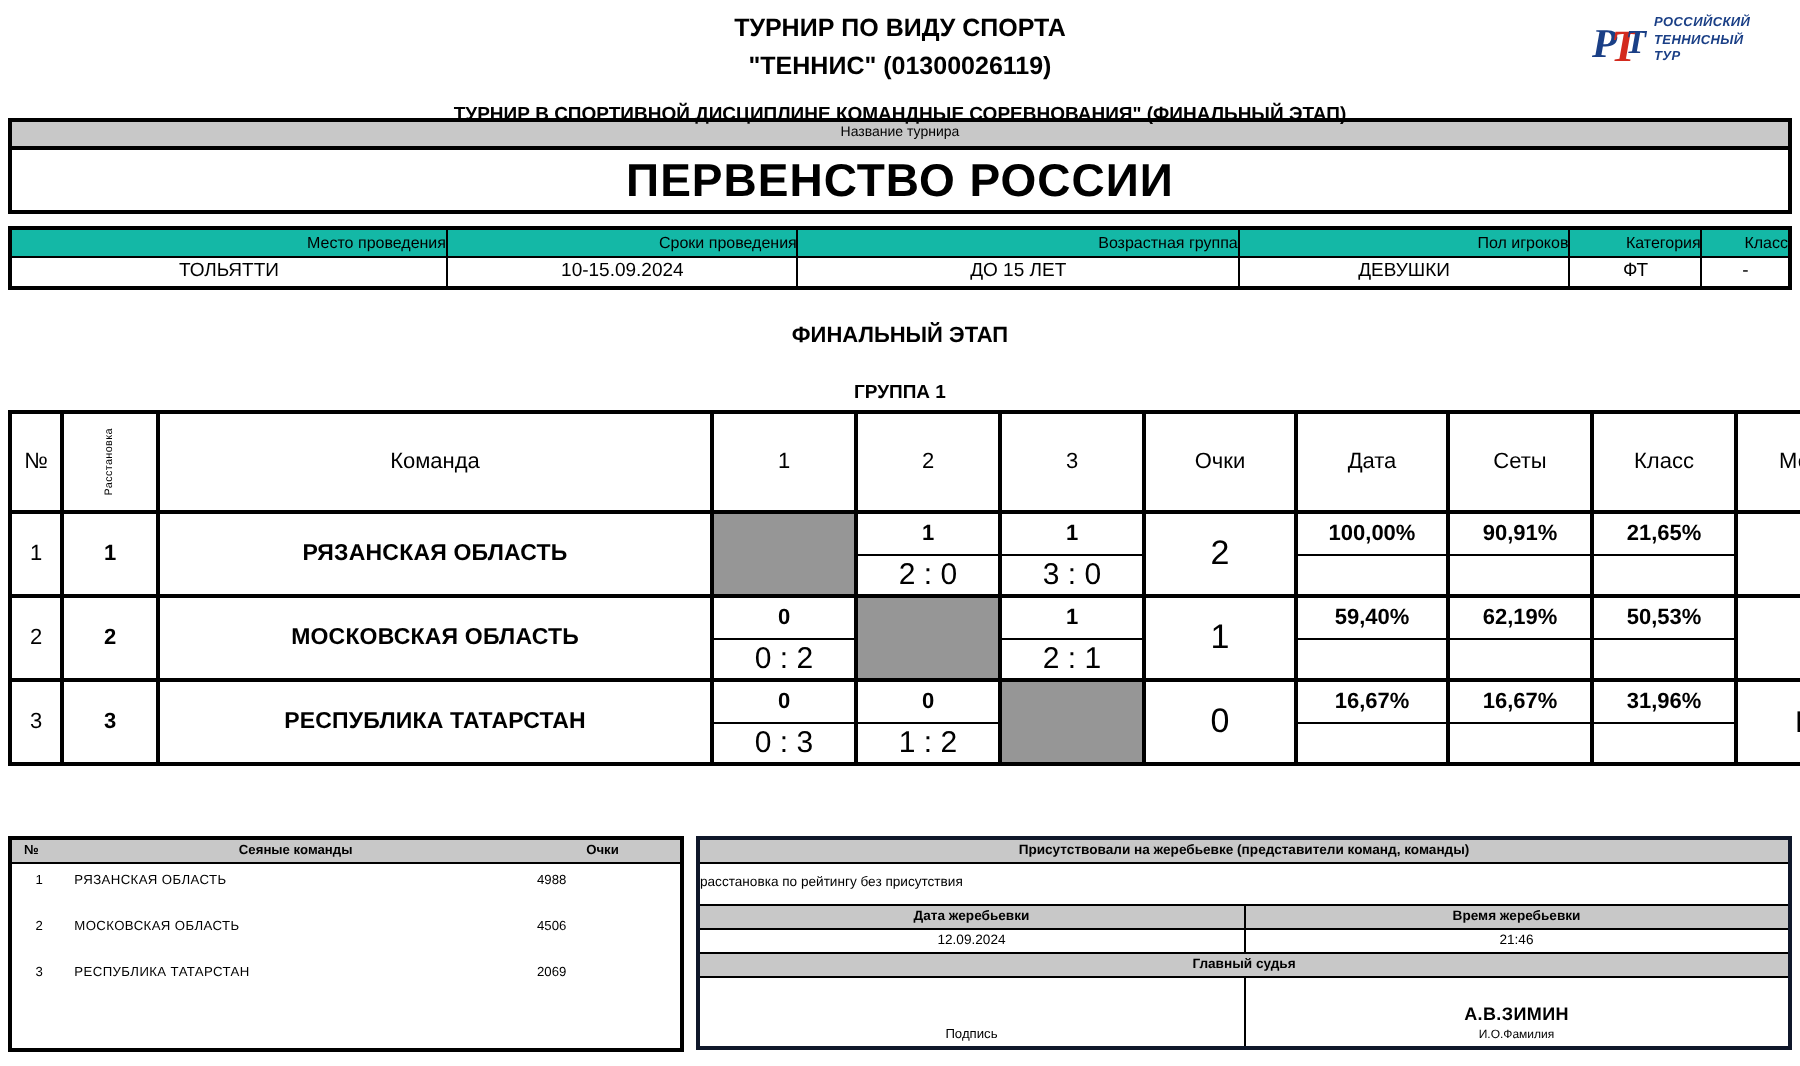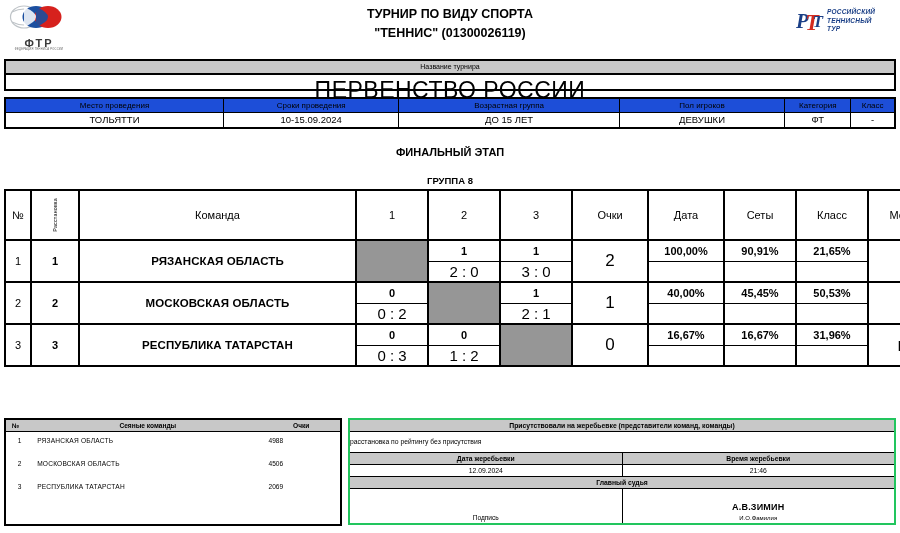--- a/index.html
+++ b/index.html
@@ -330,19 +330,6 @@
 
 <div class="header">
 
-  <div class="logo-ftr">
-    <svg viewBox="0 0 62 30" width="62" height="30">
-      <ellipse cx="16" cy="13" rx="13.5" ry="11" fill="#ffffff" stroke="#bfc4c8" stroke-width="1.2"></ellipse>
-      <path d="M4 8 Q16 2 28 8" fill="none" stroke="#bfc4c8" stroke-width="1.1"></path>
-      <path d="M4 18 Q16 24 28 18" fill="none" stroke="#bfc4c8" stroke-width="1.1"></path>
-      <ellipse cx="28" cy="13" rx="13.5" ry="11" fill="#1b4fa0"></ellipse>
-      <ellipse cx="40" cy="13" rx="13.5" ry="11" fill="#d6211d"></ellipse>
-      <path d="M16 3 Q28 8 28 13 Q28 18 16 23" fill="#ffffff" opacity=".85"></path>
-      <path d="M28 3 Q40 8 40 13 Q40 18 28 23" fill="#1b4fa0" opacity=".9"></path>
-    </svg>
-    <div style="font-size:11px;font-weight:bold;letter-spacing:2px;color:#3b3b3b;text-align:center;line-height:11px;">ФТР</div>
-    <div class="ftr-caption">ФЕДЕРАЦИЯ ТЕННИСА РОССИИ</div>
-  </div>
 
   <div class="logo-rtt">
     <svg class="rtt-mark" viewBox="0 0 30 30">

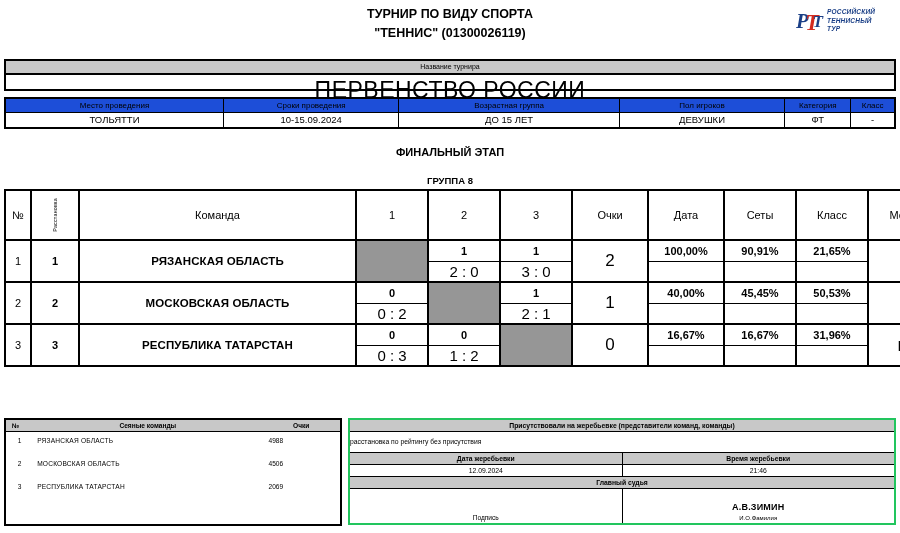--- a/index.html
+++ b/index.html
@@ -348,6 +348,7 @@
     <div>ТУРНИР ПО ВИДУ СПОРТА</div>
     <div>"ТЕННИС" (01300026119)</div>
   </div>
+  <div class="title-sub">ТУРНИР В СПОРТИВНОЙ ДИСЦИПЛИНЕ КОМАНДНЫЕ СОРЕВНОВАНИЯ" (ФИНАЛЬНЫЙ ЭТАП)</div>
 </div>
 
 <div class="name-wrap">

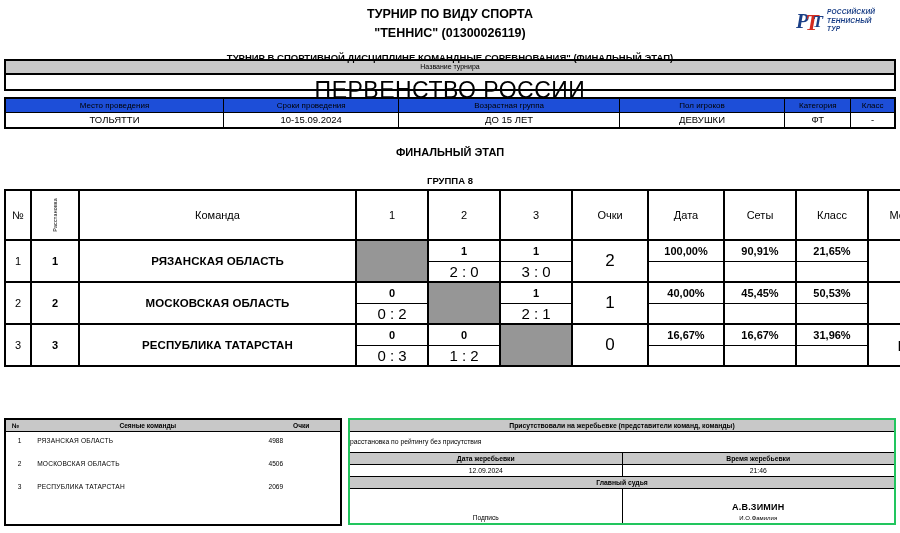--- a/index.html
+++ b/index.html
@@ -103,8 +103,8 @@
   .name-value {
     text-align: center;
     font-size: 23px;
-    font-weight: normal;
-    height: 14px;
+    font-weight: bold;
+    height: 30px;
     line-height: 30px;
     letter-spacing: .5px;
   }

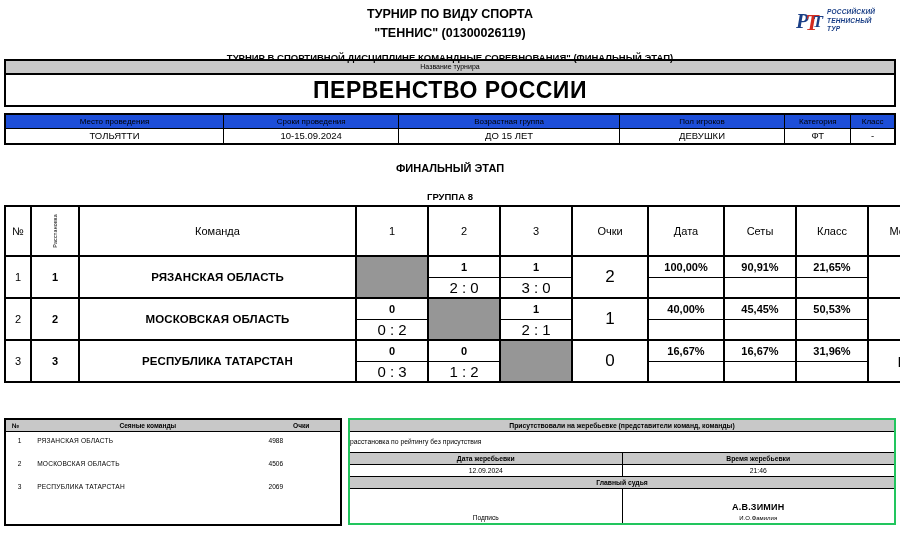--- a/index.html
+++ b/index.html
@@ -123,8 +123,9 @@
     line-height: 13px;
   }
   .info-head td {
-    background: #1d4ed8;
+    background: #14b8a6;
     font-size: 8px;
+    text-align: right;
   }
   .info-body td {
     font-size: 9.5px;

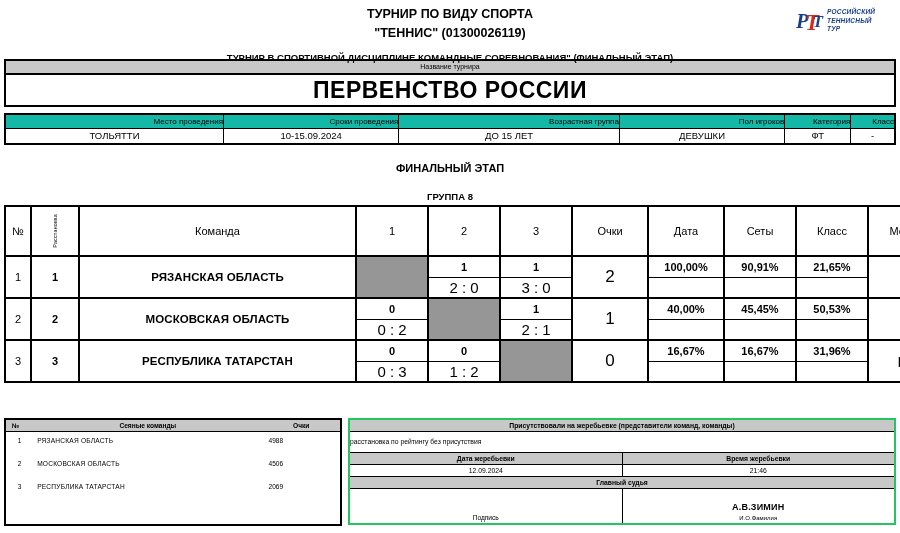--- a/index.html
+++ b/index.html
@@ -387,7 +387,7 @@
 </table>
 
 <div class="stage-title">ФИНАЛЬНЫЙ ЭТАП</div>
-<div class="group-title">ГРУППА 8</div>
+<div class="group-title">ГРУППА 1</div>
 
 <table class="group-table">
   <colgroup>

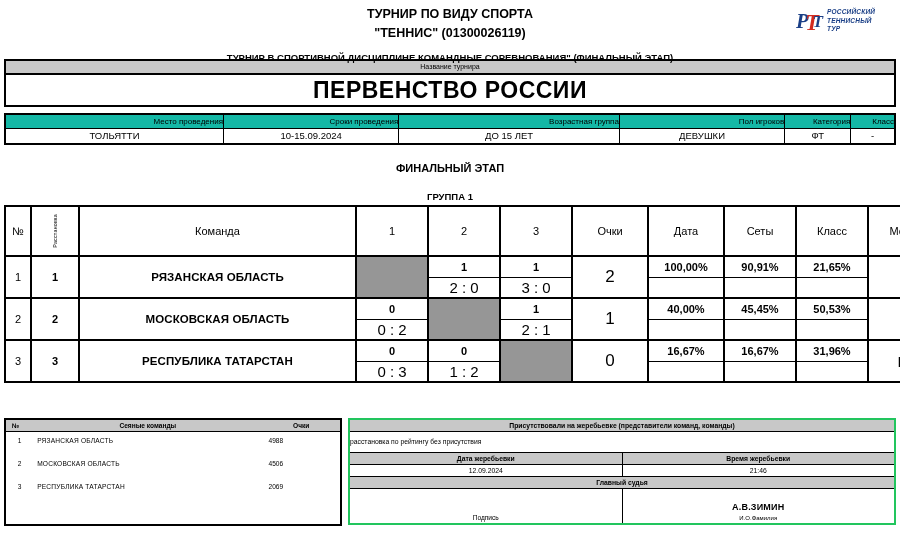--- a/index.html
+++ b/index.html
@@ -468,7 +468,7 @@
       </td>
       <td class="cell-pts">1</td>
       <td class="scell">
-        <div class="top">40,00%</div>
+        <div class="top">59,40%</div>
         <div class="bot"></div>
       </td>
       <td class="scell">

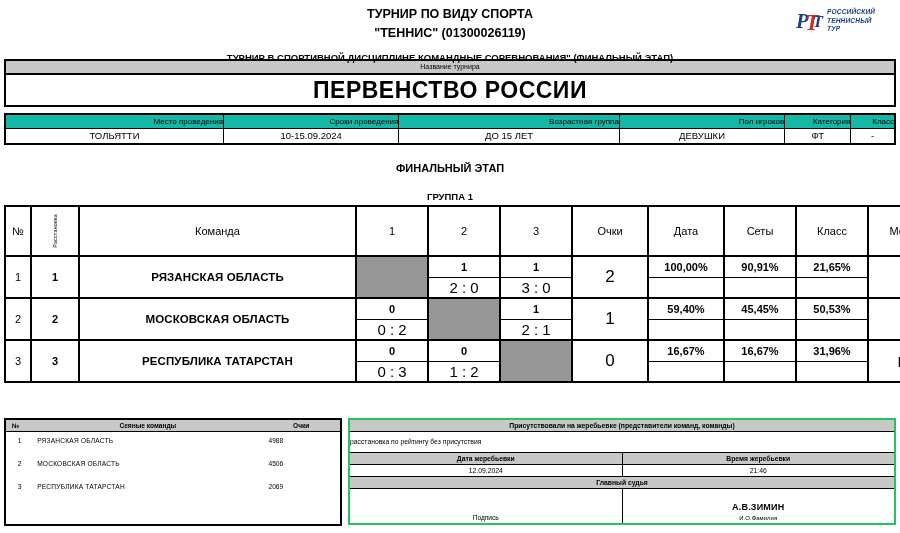--- a/index.html
+++ b/index.html
@@ -472,7 +472,7 @@
         <div class="bot"></div>
       </td>
       <td class="scell">
-        <div class="top">45,45%</div>
+        <div class="top">62,19%</div>
         <div class="bot"></div>
       </td>
       <td class="scell">

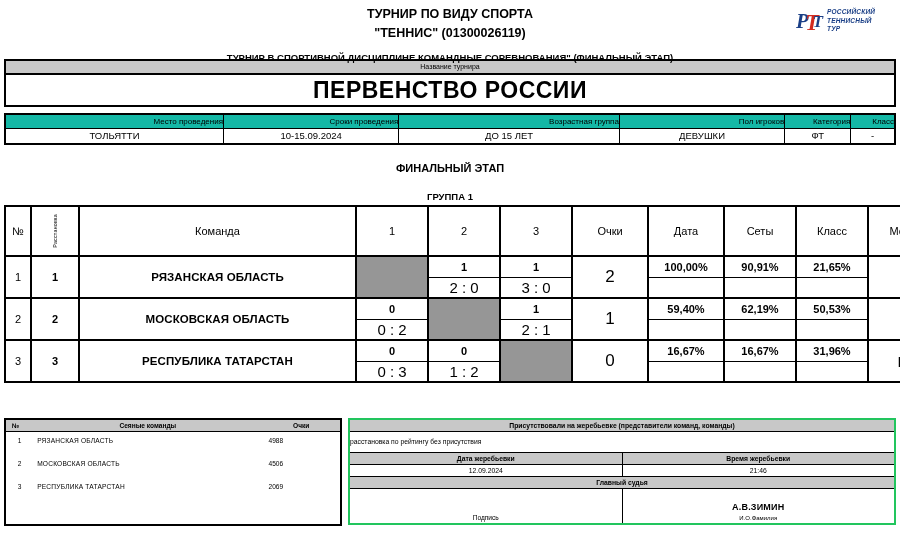--- a/index.html
+++ b/index.html
@@ -266,7 +266,7 @@
     left: 348px;
     top: 3px;
     width: 548px;
-    border: 2px solid #22c55e;
+    border: 2px solid #0f172a;
     box-sizing: border-box;
     border-collapse: collapse;
     table-layout: fixed;

